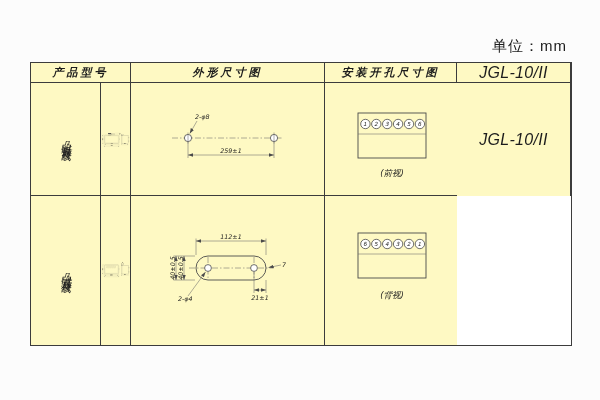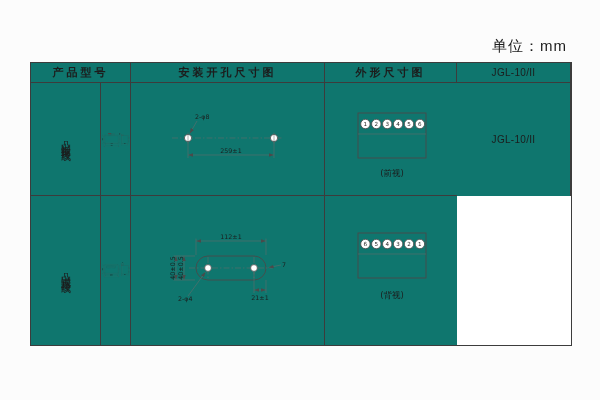--- a/index.html
+++ b/index.html
@@ -12,7 +12,7 @@
     grid-template-rows:20px 113px 149px;
     border:1px solid #3c3c3c; background:#fff; }
   .cell { border-right:1px solid #3c3c3c; border-bottom:1px solid #3c3c3c;
-    display:flex; align-items:center; justify-content:center; overflow:hidden; background:#0f766e; }
+    display:flex; align-items:center; justify-content:center; overflow:hidden; background:#fef9c3;font-style:italic; }
   .cell.lastcol { border-right:none; }
   .cell.lastrow { border-bottom:none; }
   .head { font-size:11px; font-weight:bold; letter-spacing:3px; }

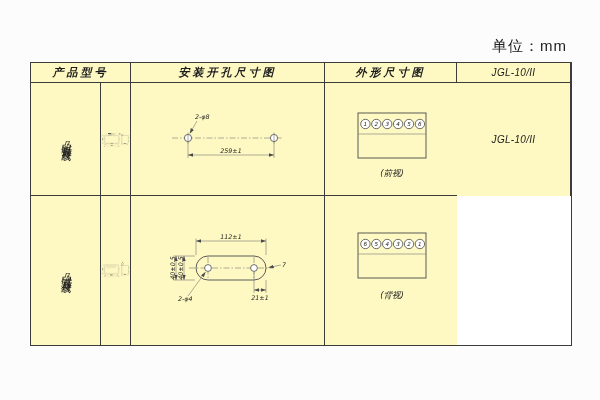--- a/index.html
+++ b/index.html
@@ -40,8 +40,8 @@
   <div class="spec-table">
 
     <div class="cell head product">产品型号</div>
+    <div class="cell head">外形尺寸图</div>
     <div class="cell head">安装开孔尺寸图</div>
-    <div class="cell head">外形尺寸图</div>
 
     <div class="cell model">JGL-10/II</div>
     <div class="cell">

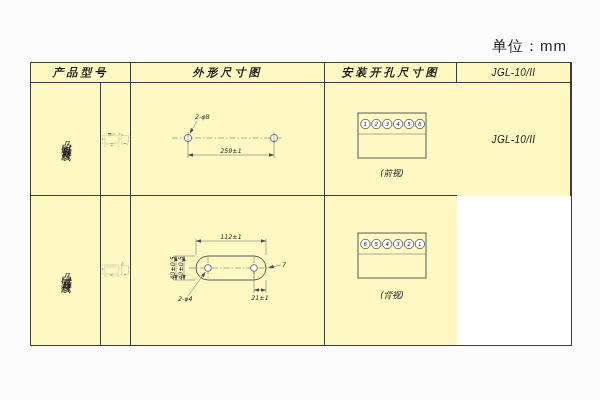--- a/index.html
+++ b/index.html
@@ -17,7 +17,7 @@
   .cell.lastrow { border-bottom:none; }
   .head { font-size:11px; font-weight:bold; letter-spacing:3px; }
   .head.product { grid-column:1/3; }
-  .model { font-size:10px; letter-spacing:0.3px; }
+  .model { font-size:16px; letter-spacing:0.3px; }
   .wiring { writing-mode:vertical-rl; text-orientation:upright; font-size:10px; letter-spacing:2px; line-height:1; }
   svg { display:block; }
   .ln { fill:none; stroke:#4a4a4a; stroke-width:0.9; }

